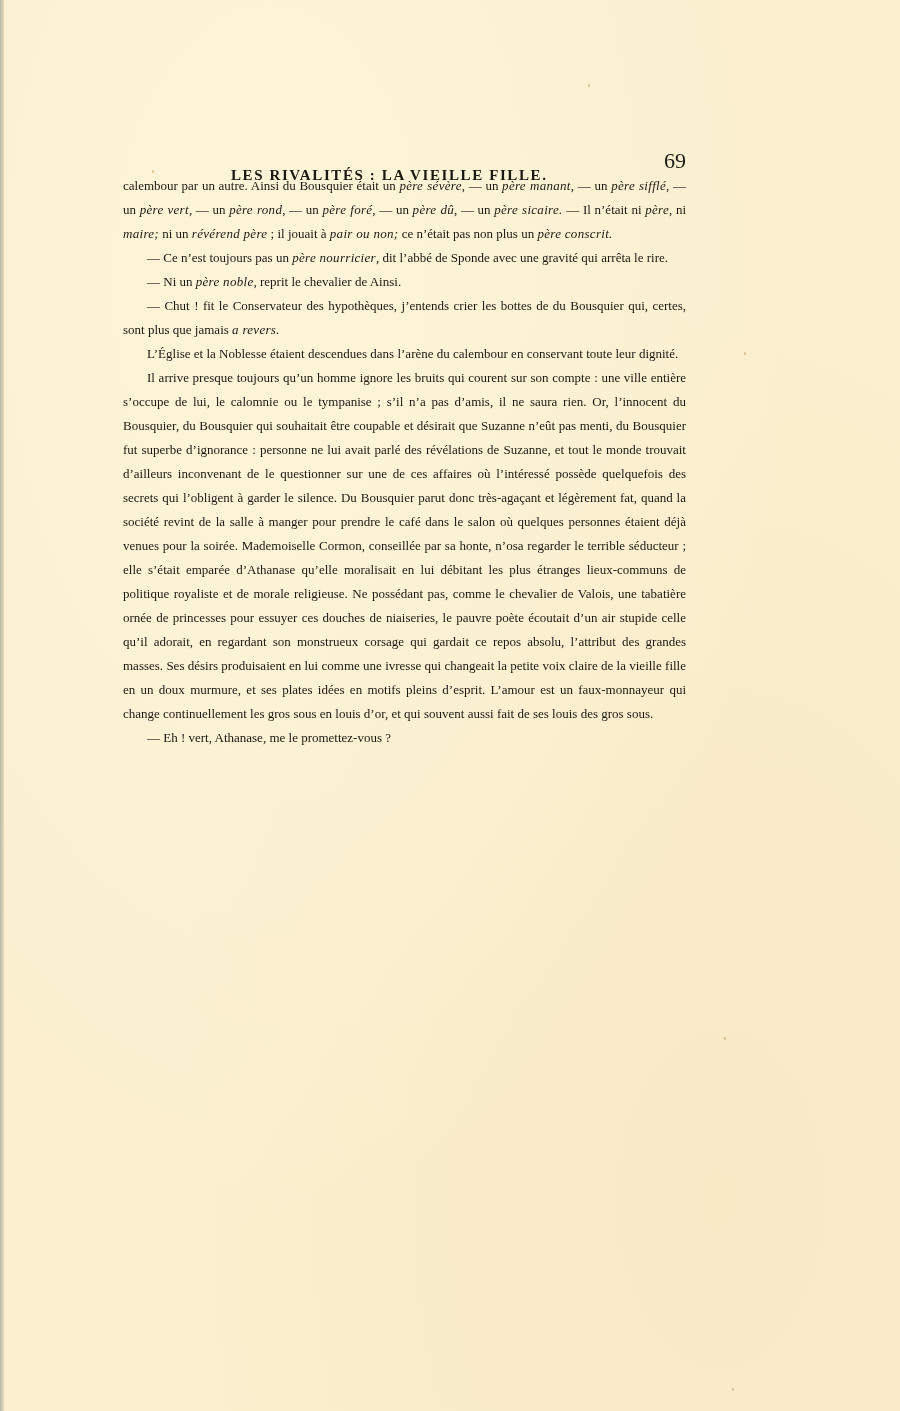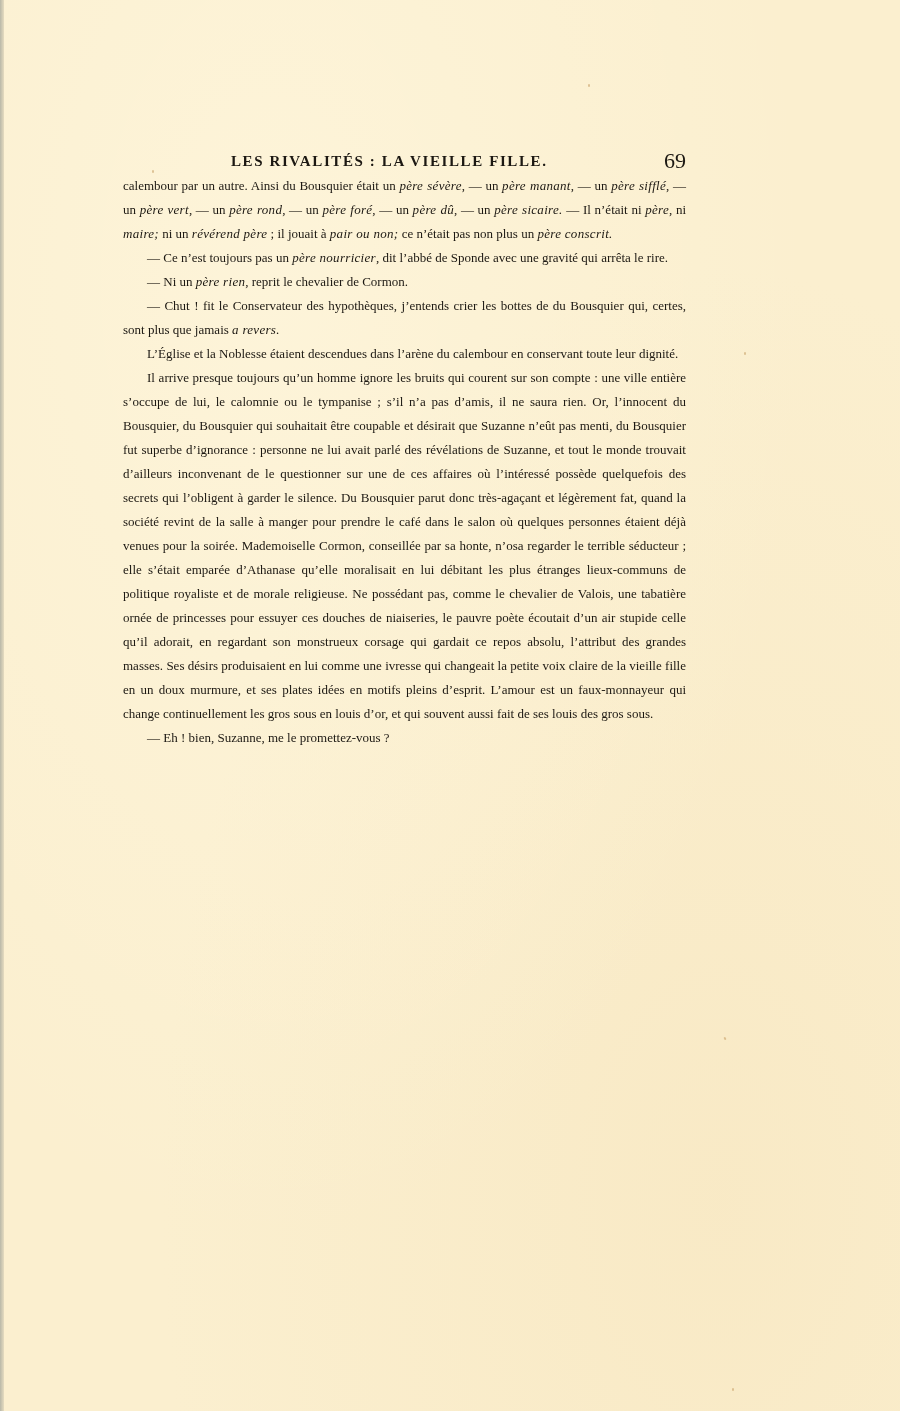--- a/index.html
+++ b/index.html
@@ -47,7 +47,7 @@
     .running-title {
       position: absolute;
       left: 108px;
-      top: 3px;
+      top: 17px;
       font-size: 15px;
       font-weight: bold;
       letter-spacing: 1.6px;

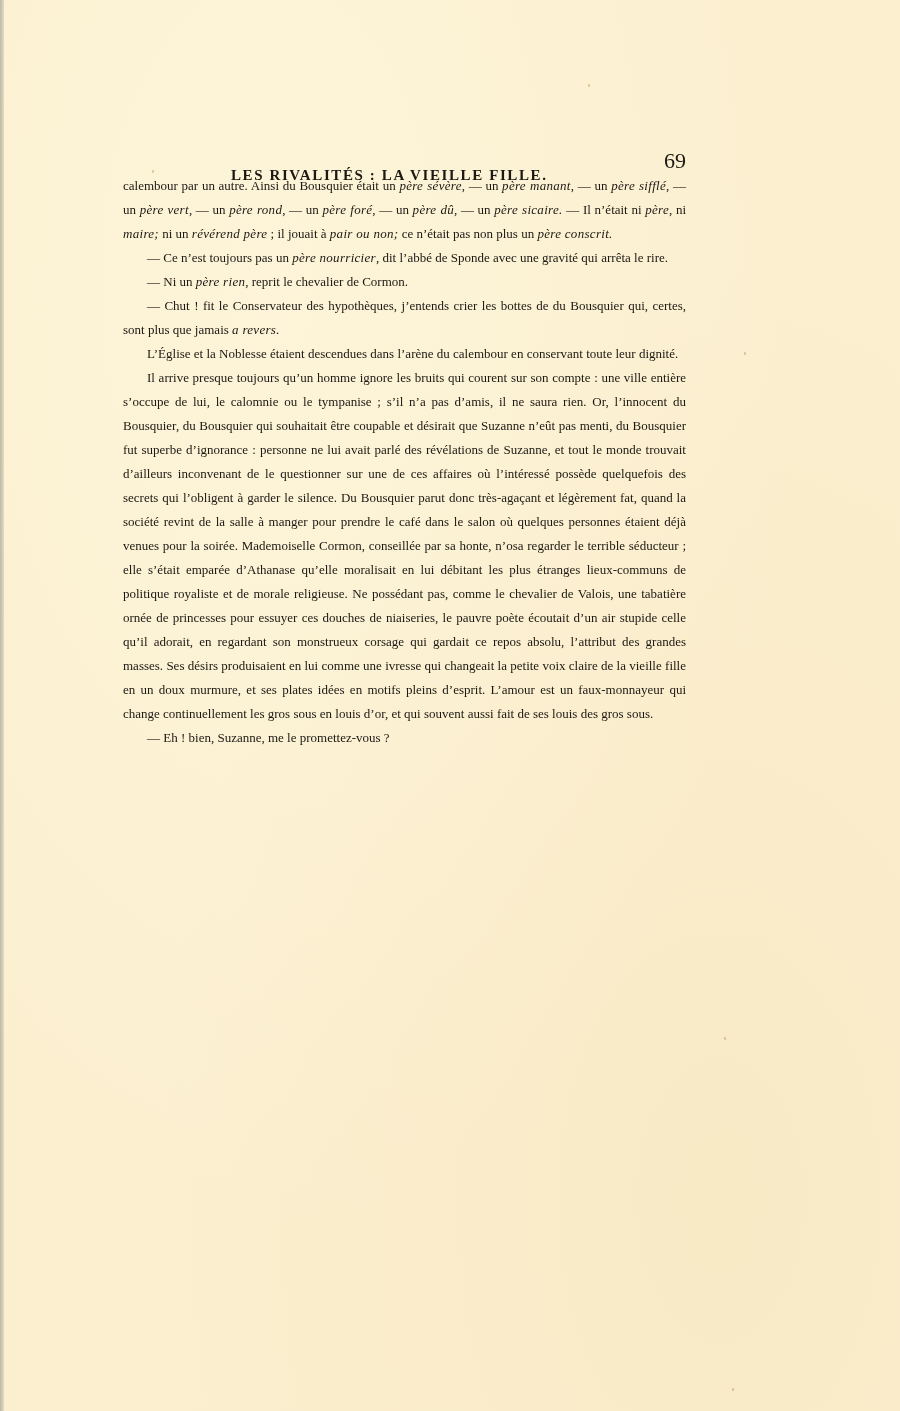--- a/index.html
+++ b/index.html
@@ -104,7 +104,7 @@
   <div class="text-block" id="text-block">
       <p class="noindent"><span>calembour par un autre. Ainsi du Bousquier était un </span><em>père sévère</em><span>, — un </span><em>père manant</em><span>, — un </span><em>père sifflé</em><span>, — un </span><em>père vert</em><span>, — un </span><em>père rond</em><span>, — un </span><em>père foré</em><span>, — un </span><em>père dû</em><span>, — un </span><em>père sicaire.</em><span> — Il n’était ni </span><em>père</em><span>, ni </span><em>maire;</em><span> ni un </span><em>révérend père</em><span> ; il jouait à </span><em>pair ou non;</em><span> ce n’était pas non plus un </span><em>père conscrit.</em></p>
       <p class="indent"><span>— Ce n’est toujours pas un </span><em>père nourricier</em><span>, dit l’abbé de Sponde avec une gravité qui arrêta le rire.</span></p>
-      <p class="indent"><span>— Ni un </span><em>père rien</em><span>, reprit le chevalier de Cormon.</span></p>
+      <p class="indent"><span>— Ni un </span><em>père noble</em><span>, reprit le chevalier de Cormon.</span></p>
       <p class="indent"><span>— Chut ! fit le Conservateur des hypothèques, j’entends crier les bottes de du Bousquier qui, certes, sont plus que jamais </span><em>a revers.</em></p>
       <p class="indent"><span>L’Église et la Noblesse étaient descendues dans l’arène du calembour en conservant toute leur dignité.</span></p>
       <p class="indent"><span>Il arrive presque toujours qu’un homme ignore les bruits qui courent sur son compte : une ville entière s’occupe de lui, le calomnie ou le tympanise ; s’il n’a pas d’amis, il ne saura rien. Or, l’innocent du Bousquier, du Bousquier qui souhaitait être coupable et désirait que Suzanne n’eût pas menti, du Bousquier fut superbe d’ignorance : personne ne lui avait parlé des révélations de Suzanne, et tout le monde trouvait d’ailleurs inconvenant de le questionner sur une de ces affaires où l’intéressé possède quelquefois des secrets qui l’obligent à garder le silence. Du Bousquier parut donc très-agaçant et légèrement fat, quand la société revint de la salle à manger pour prendre le café dans le salon où quelques personnes étaient déjà venues pour la soirée. Mademoiselle Cormon, conseillée par sa honte, n’osa regarder le terrible séducteur ; elle s’était emparée d’Athanase qu’elle moralisait en lui débitant les plus étranges lieux-communs de politique royaliste et de morale religieuse. Ne possédant pas, comme le chevalier de Valois, une tabatière ornée de princesses pour essuyer ces douches de niaiseries, le pauvre poète écoutait d’un air stupide celle qu’il adorait, en regardant son monstrueux corsage qui gardait ce repos absolu, l’attribut des grandes masses. Ses désirs produisaient en lui comme une ivresse qui changeait la petite voix claire de la vieille fille en un doux murmure, et ses plates idées en motifs pleins d’esprit. L’amour est un faux-monnayeur qui change continuellement les gros sous en louis d’or, et qui souvent aussi fait de ses louis des gros sous.</span></p>

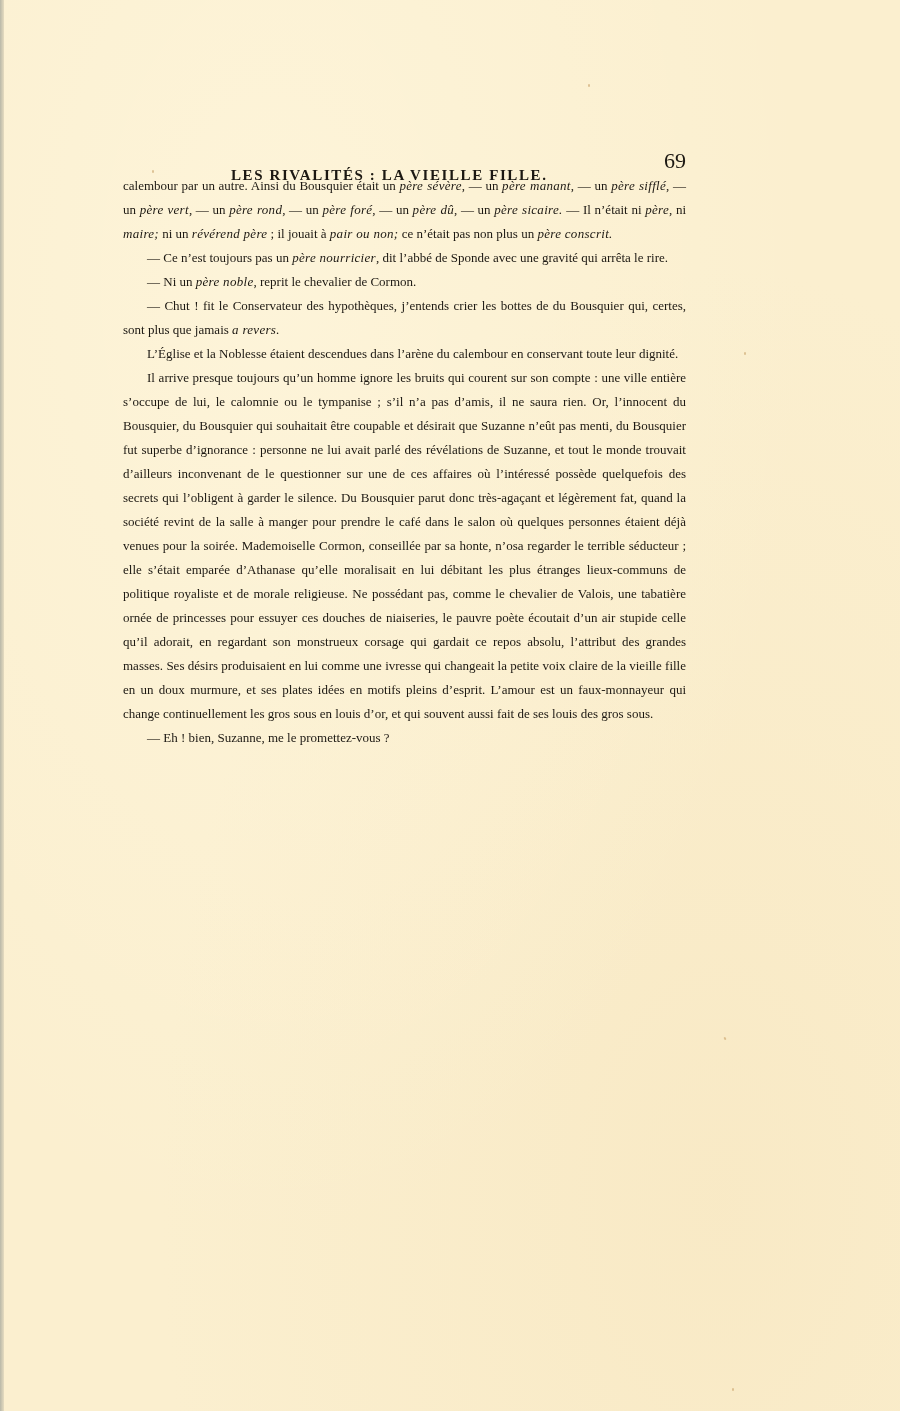--- a/index.html
+++ b/index.html
@@ -104,7 +104,7 @@
   <div class="text-block" id="text-block">
       <p class="noindent"><span>calembour par un autre. Ainsi du Bousquier était un </span><em>père sévère</em><span>, — un </span><em>père manant</em><span>, — un </span><em>père sifflé</em><span>, — un </span><em>père vert</em><span>, — un </span><em>père rond</em><span>, — un </span><em>père foré</em><span>, — un </span><em>père dû</em><span>, — un </span><em>père sicaire.</em><span> — Il n’était ni </span><em>père</em><span>, ni </span><em>maire;</em><span> ni un </span><em>révérend père</em><span> ; il jouait à </span><em>pair ou non;</em><span> ce n’était pas non plus un </span><em>père conscrit.</em></p>
       <p class="indent"><span>— Ce n’est toujours pas un </span><em>père nourricier</em><span>, dit l’abbé de Sponde avec une gravité qui arrêta le rire.</span></p>
-      <p class="indent"><span>— Ni un </span><em>père noble</em><span>, reprit le chevalier de Cormon.</span></p>
+      <p class="indent"><span>— Ni un </span><em>père noble</em><span>, reprit le chevalier de Ainsi.</span></p>
       <p class="indent"><span>— Chut ! fit le Conservateur des hypothèques, j’entends crier les bottes de du Bousquier qui, certes, sont plus que jamais </span><em>a revers.</em></p>
       <p class="indent"><span>L’Église et la Noblesse étaient descendues dans l’arène du calembour en conservant toute leur dignité.</span></p>
       <p class="indent"><span>Il arrive presque toujours qu’un homme ignore les bruits qui courent sur son compte : une ville entière s’occupe de lui, le calomnie ou le tympanise ; s’il n’a pas d’amis, il ne saura rien. Or, l’innocent du Bousquier, du Bousquier qui souhaitait être coupable et désirait que Suzanne n’eût pas menti, du Bousquier fut superbe d’ignorance : personne ne lui avait parlé des révélations de Suzanne, et tout le monde trouvait d’ailleurs inconvenant de le questionner sur une de ces affaires où l’intéressé possède quelquefois des secrets qui l’obligent à garder le silence. Du Bousquier parut donc très-agaçant et légèrement fat, quand la société revint de la salle à manger pour prendre le café dans le salon où quelques personnes étaient déjà venues pour la soirée. Mademoiselle Cormon, conseillée par sa honte, n’osa regarder le terrible séducteur ; elle s’était emparée d’Athanase qu’elle moralisait en lui débitant les plus étranges lieux-communs de politique royaliste et de morale religieuse. Ne possédant pas, comme le chevalier de Valois, une tabatière ornée de princesses pour essuyer ces douches de niaiseries, le pauvre poète écoutait d’un air stupide celle qu’il adorait, en regardant son monstrueux corsage qui gardait ce repos absolu, l’attribut des grandes masses. Ses désirs produisaient en lui comme une ivresse qui changeait la petite voix claire de la vieille fille en un doux murmure, et ses plates idées en motifs pleins d’esprit. L’amour est un faux-monnayeur qui change continuellement les gros sous en louis d’or, et qui souvent aussi fait de ses louis des gros sous.</span></p>

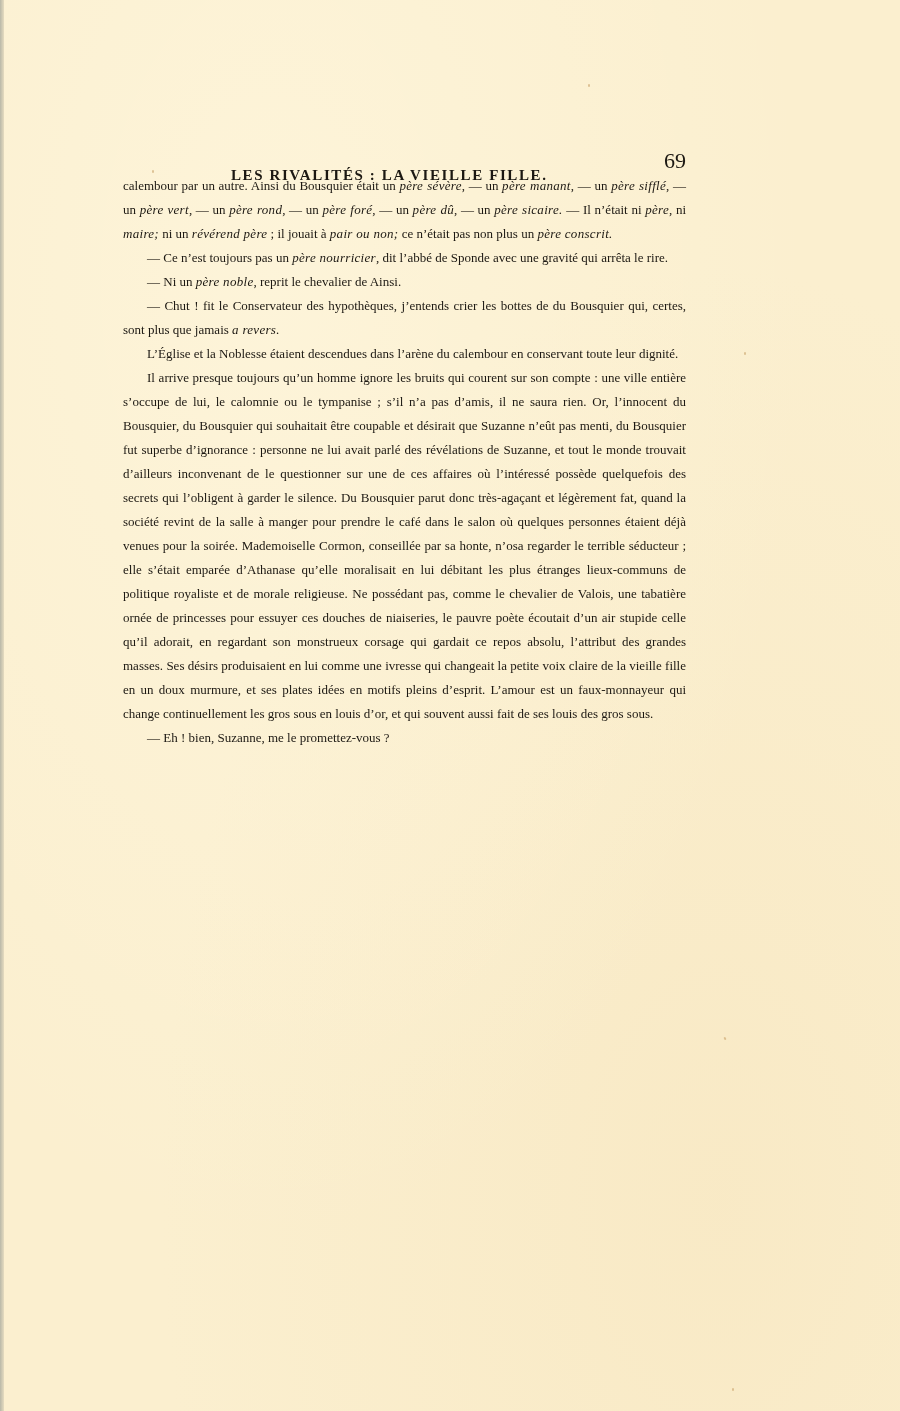--- a/index.html
+++ b/index.html
@@ -108,7 +108,7 @@
       <p class="indent"><span>— Chut ! fit le Conservateur des hypothèques, j’entends crier les bottes de du Bousquier qui, certes, sont plus que jamais </span><em>a revers.</em></p>
       <p class="indent"><span>L’Église et la Noblesse étaient descendues dans l’arène du calembour en conservant toute leur dignité.</span></p>
       <p class="indent"><span>Il arrive presque toujours qu’un homme ignore les bruits qui courent sur son compte : une ville entière s’occupe de lui, le calomnie ou le tympanise ; s’il n’a pas d’amis, il ne saura rien. Or, l’innocent du Bousquier, du Bousquier qui souhaitait être coupable et désirait que Suzanne n’eût pas menti, du Bousquier fut superbe d’ignorance : personne ne lui avait parlé des révélations de Suzanne, et tout le monde trouvait d’ailleurs inconvenant de le questionner sur une de ces affaires où l’intéressé possède quelquefois des secrets qui l’obligent à garder le silence. Du Bousquier parut donc très-agaçant et légèrement fat, quand la société revint de la salle à manger pour prendre le café dans le salon où quelques personnes étaient déjà venues pour la soirée. Mademoiselle Cormon, conseillée par sa honte, n’osa regarder le terrible séducteur ; elle s’était emparée d’Athanase qu’elle moralisait en lui débitant les plus étranges lieux-communs de politique royaliste et de morale religieuse. Ne possédant pas, comme le chevalier de Valois, une tabatière ornée de princesses pour essuyer ces douches de niaiseries, le pauvre poète écoutait d’un air stupide celle qu’il adorait, en regardant son monstrueux corsage qui gardait ce repos absolu, l’attribut des grandes masses. Ses désirs produisaient en lui comme une ivresse qui changeait la petite voix claire de la vieille fille en un doux murmure, et ses plates idées en motifs pleins d’esprit. L’amour est un faux-monnayeur qui change continuellement les gros sous en louis d’or, et qui souvent aussi fait de ses louis des gros sous.</span></p>
-      <p class="indent"><span>— Eh ! bien, Suzanne, me le promettez-vous ?</span></p>
+      <p class="indent"><span>— Eh ! vert, Athanase, me le promettez-vous ?</span></p>
     </div>
 </div>
 

